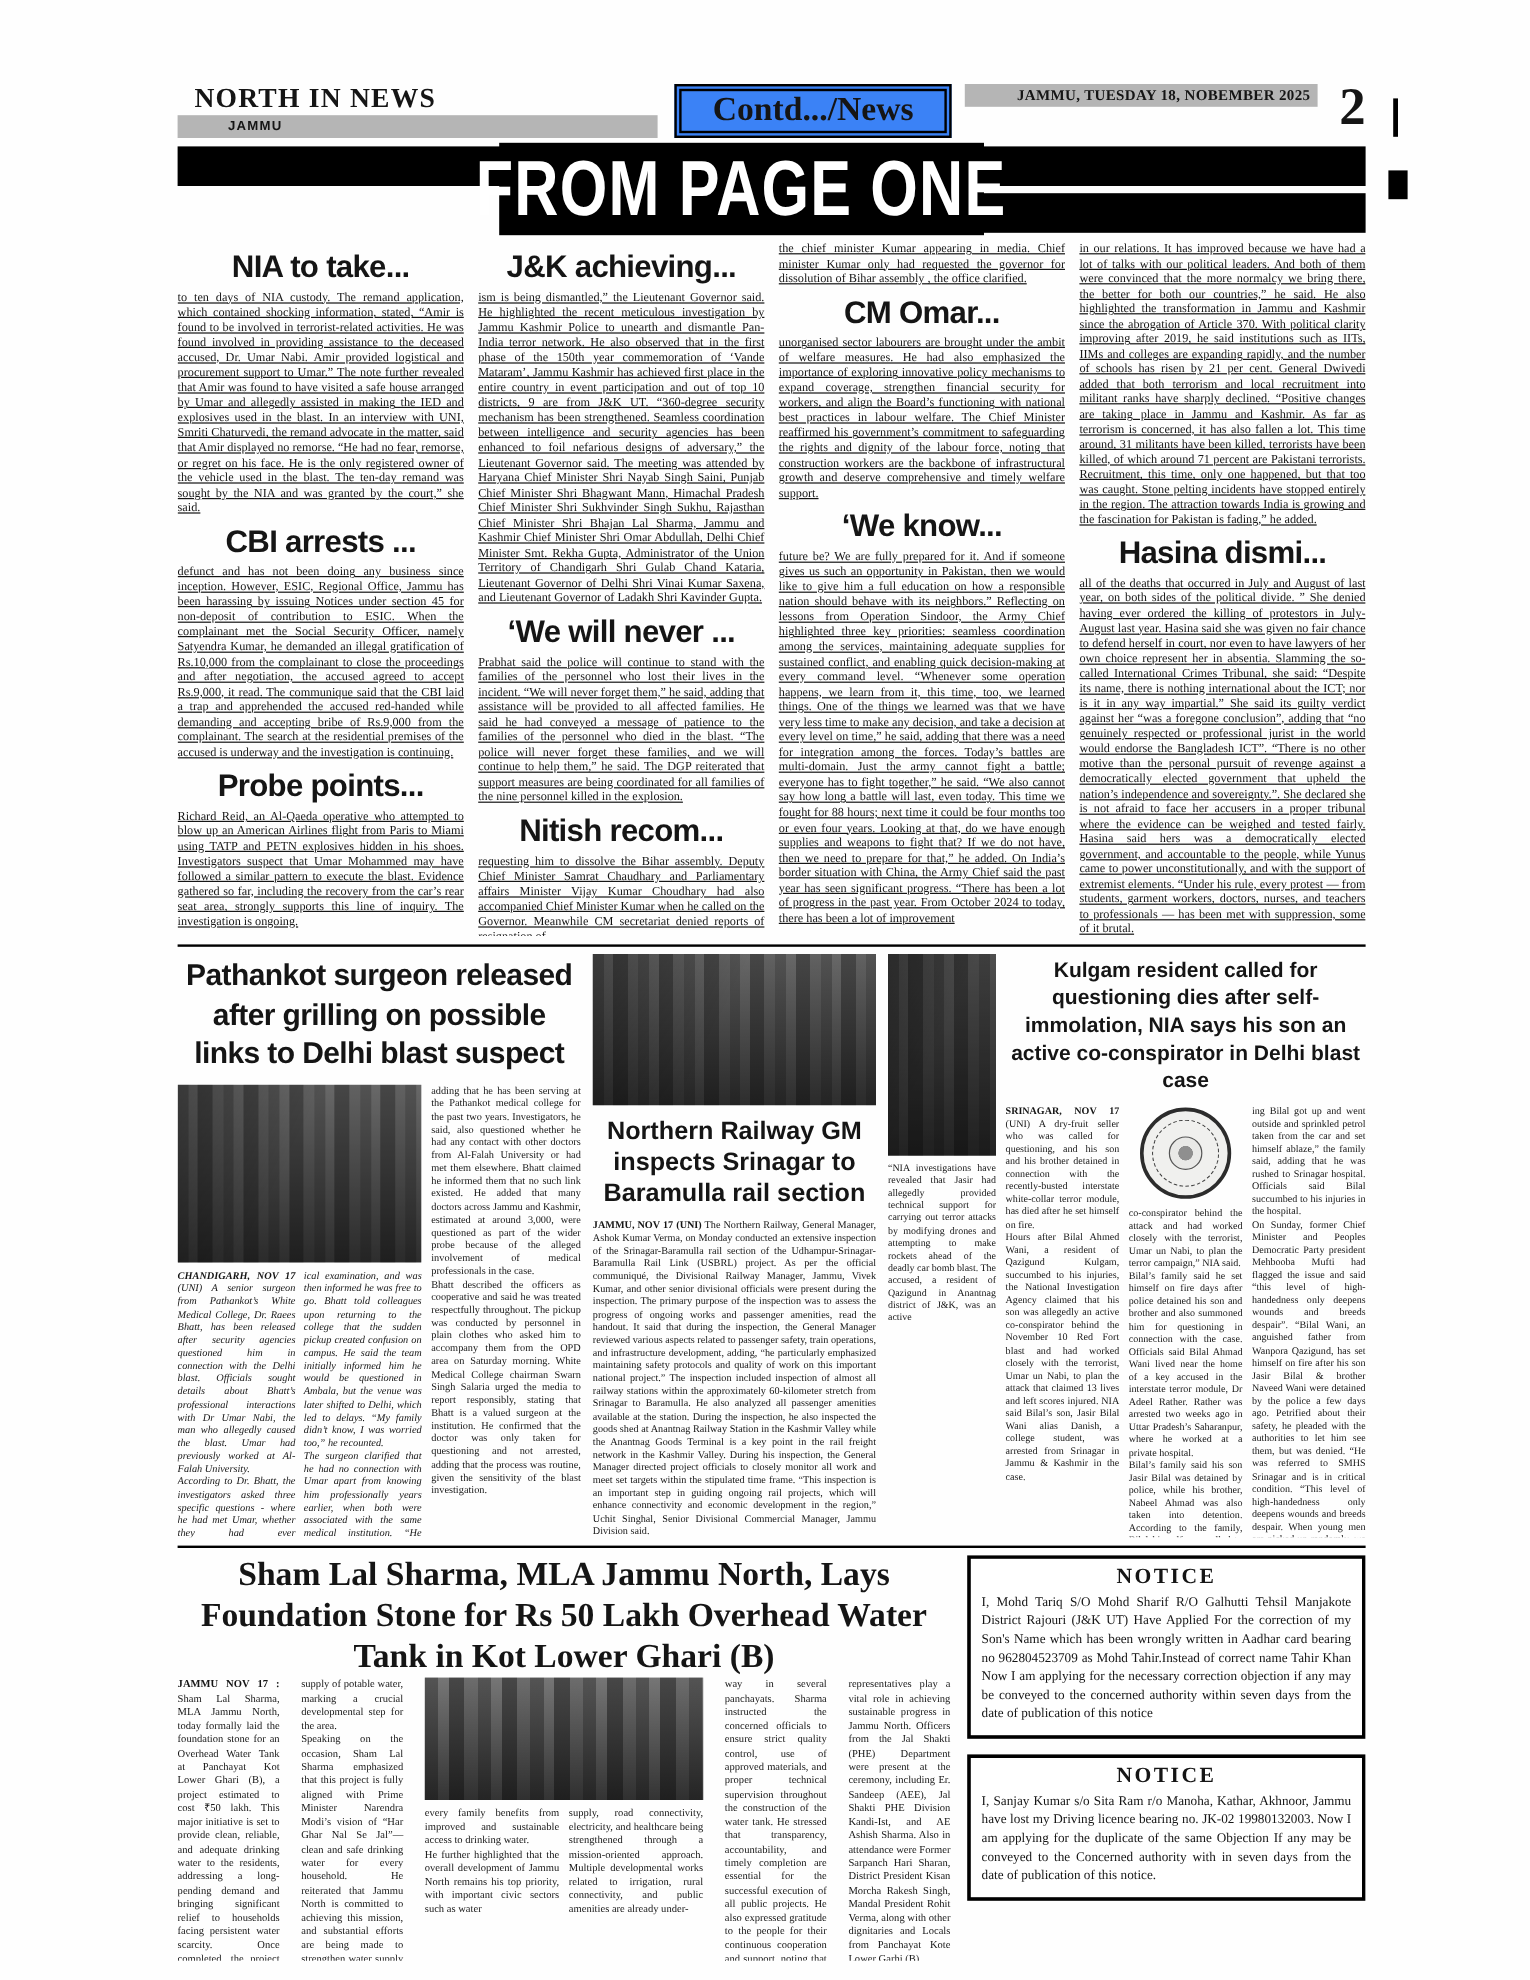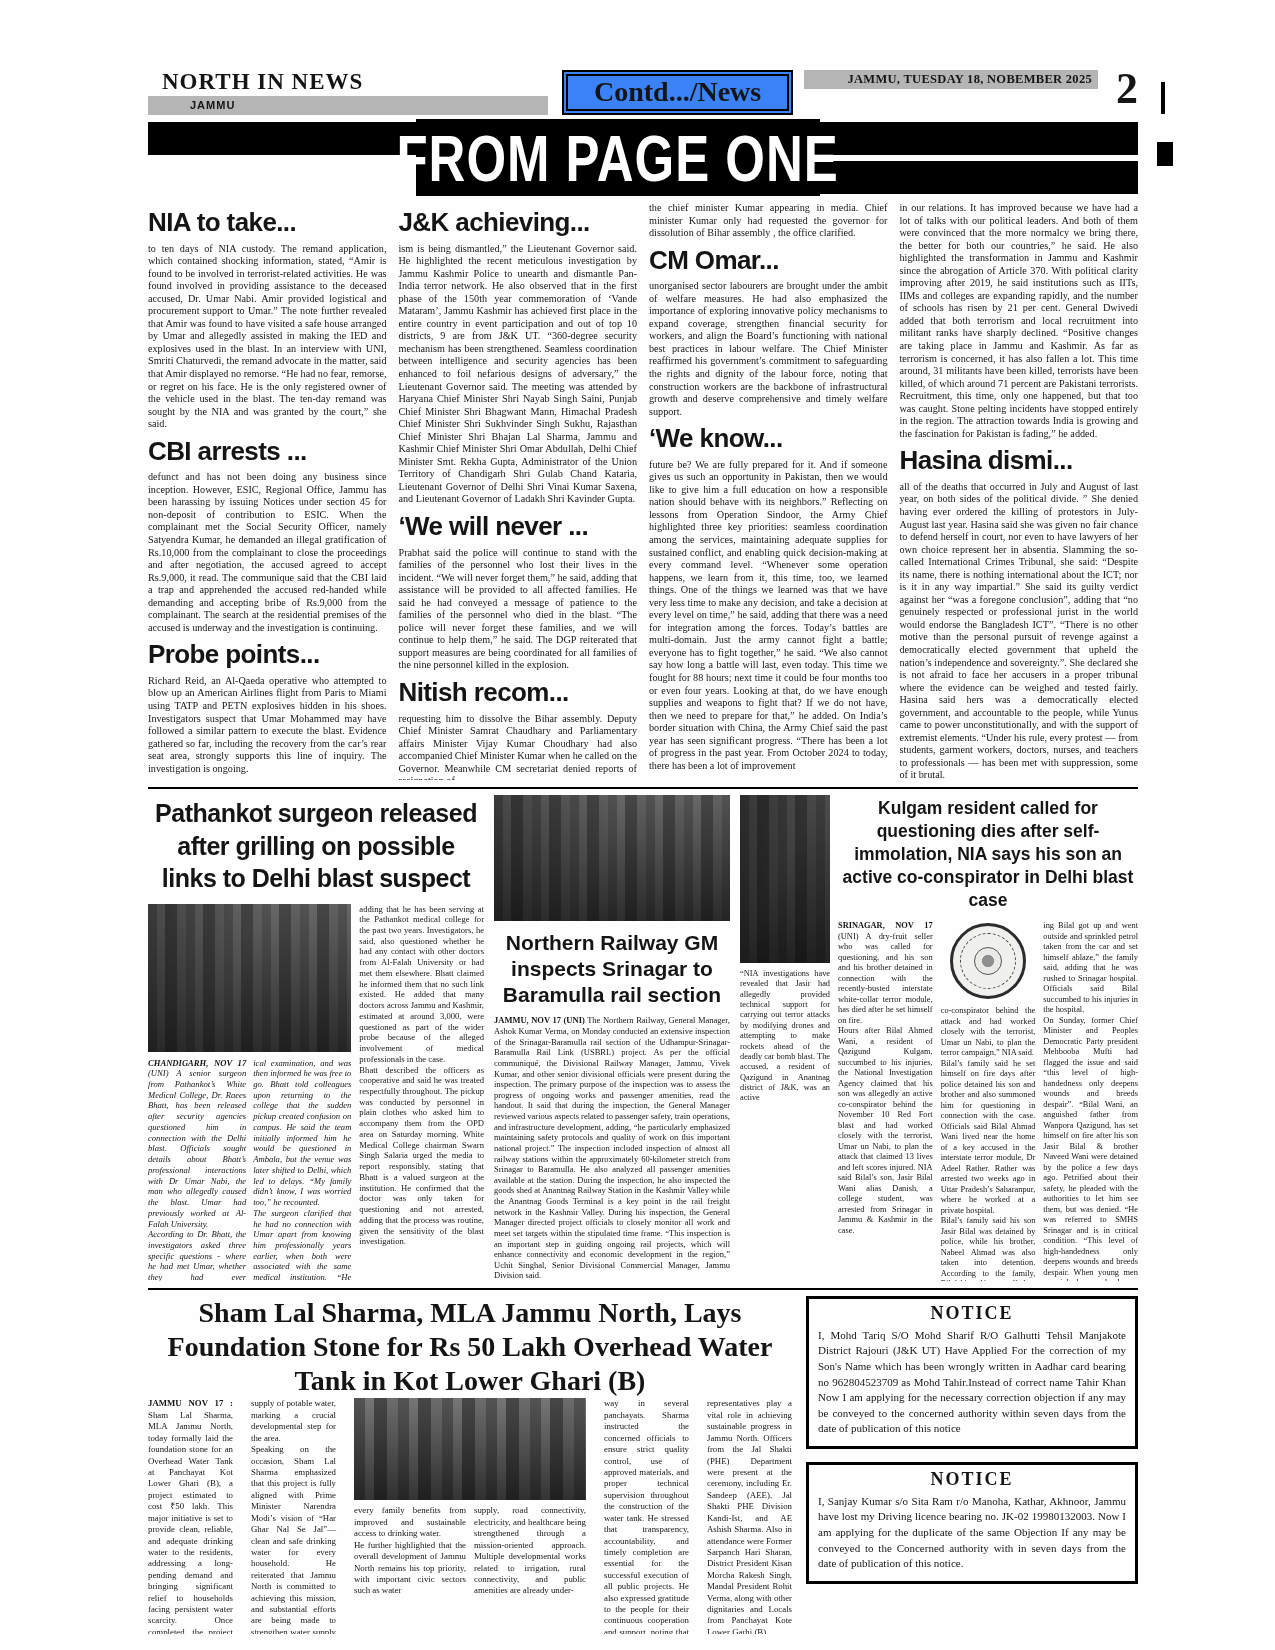--- a/index.html
+++ b/index.html
@@ -43,7 +43,7 @@
   
   .top-grid { display:flex; gap:12px; height:578px; overflow:hidden; margin-top:8px; }
   .tcol { flex:1; min-width:0; }
-  .t-head { font:700 26px/1.02 "Liberation Sans", sans-serif; letter-spacing:-0.6px; margin:7px 0 7px; }
+  .t-head { font:700 26px/1.02 "Liberation Sans", sans-serif; letter-spacing:-0.6px; margin:7px 0 7px;text-align:center; }
   .t-body { font:400 10.2px/1.23 "Liberation Serif", serif; text-align:justify; white-space:pre-line; margin:0; }
 
   

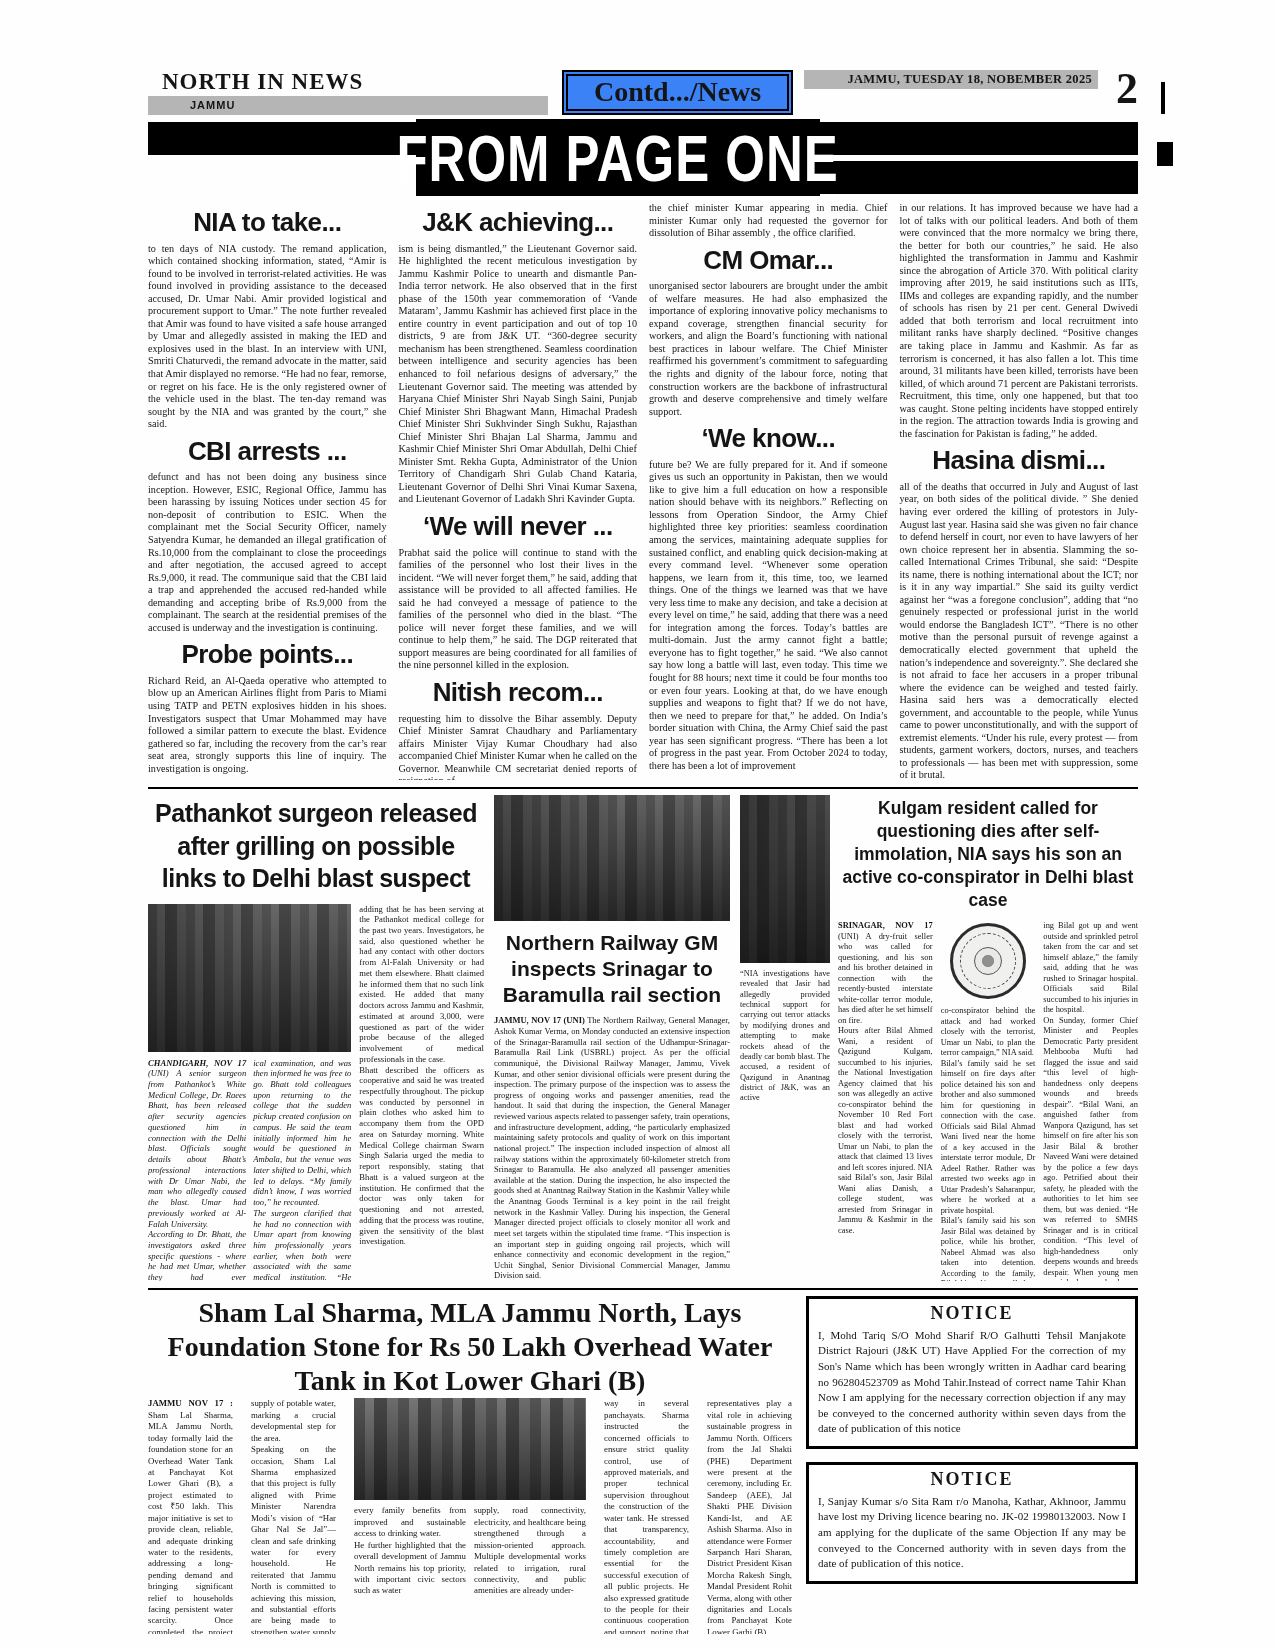--- a/index.html
+++ b/index.html
@@ -44,7 +44,7 @@
   .top-grid { display:flex; gap:12px; height:578px; overflow:hidden; margin-top:8px; }
   .tcol { flex:1; min-width:0; }
   .t-head { font:700 26px/1.02 "Liberation Sans", sans-serif; letter-spacing:-0.6px; margin:7px 0 7px;text-align:center; }
-  .t-body { font:400 10.2px/1.23 "Liberation Serif", serif; text-align:justify; white-space:pre-line; margin:0; }
+  .t-body { font:400 10.2px/1.23 "Liberation Serif", serif; text-align:justify; white-space:pre-line; margin:0;text-decoration:underline; }
 
   
   .mid-band { display:flex; gap:10px; height:486px; overflow:hidden; }

